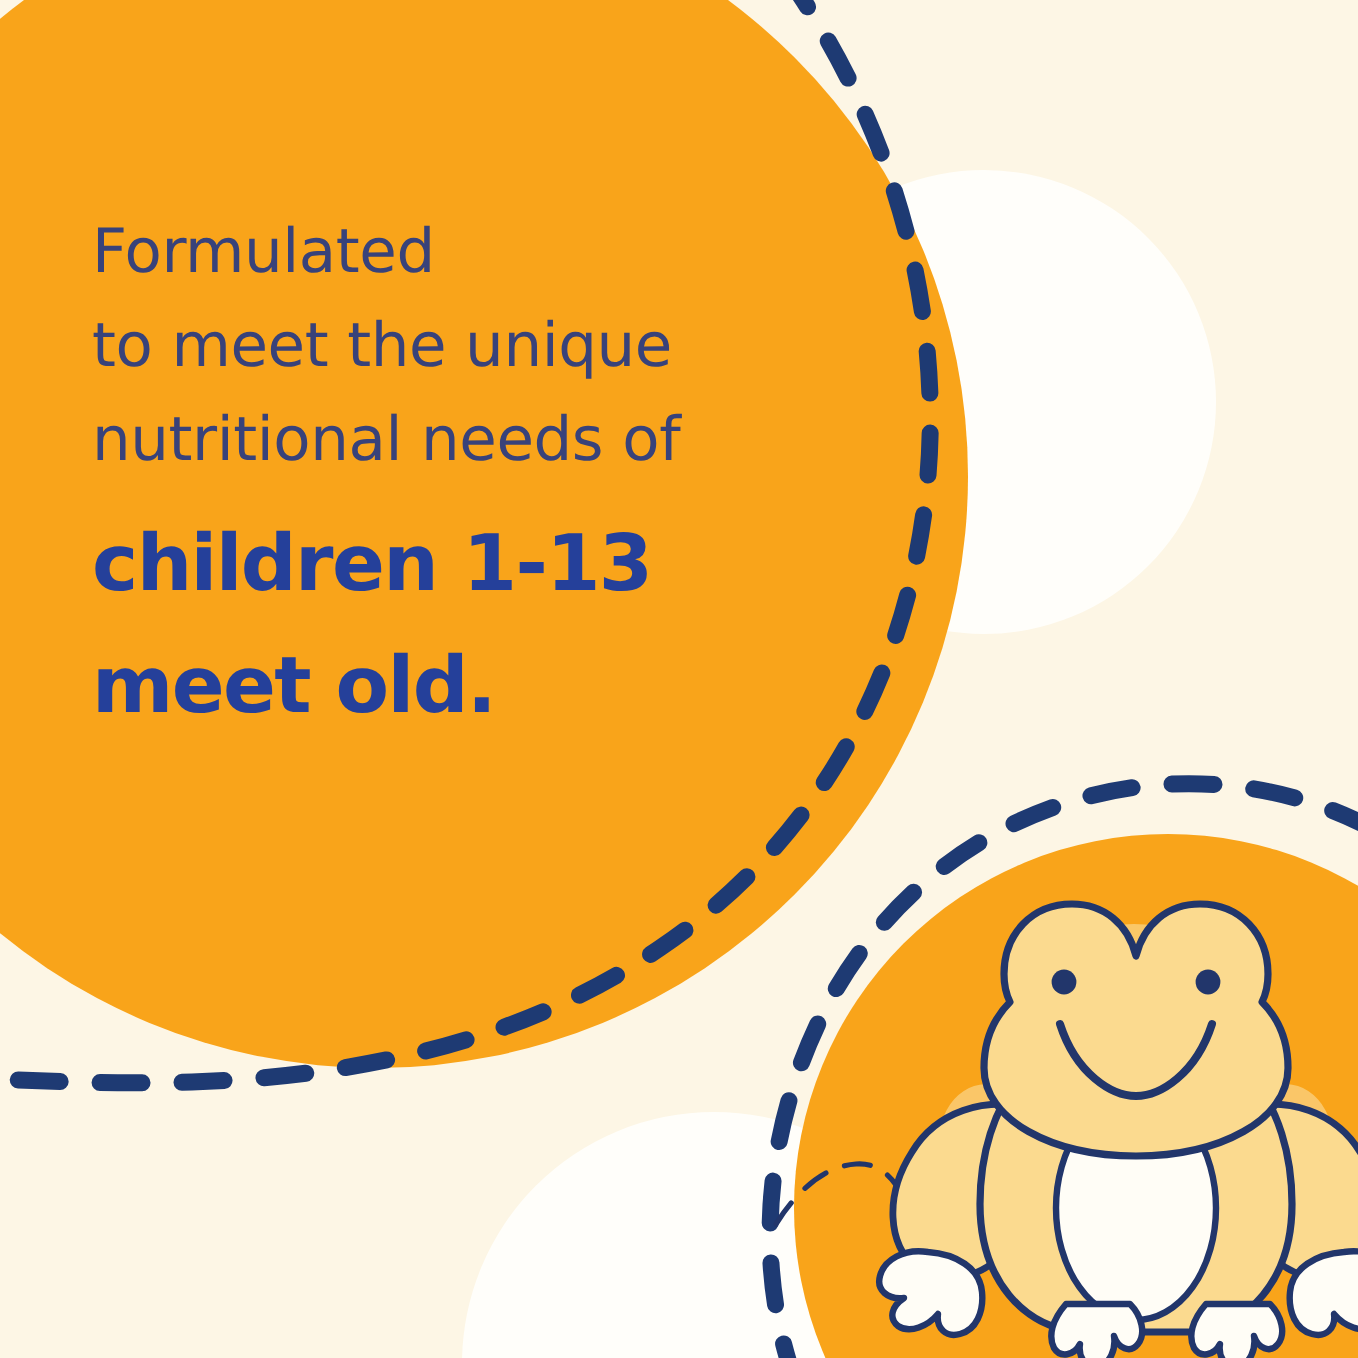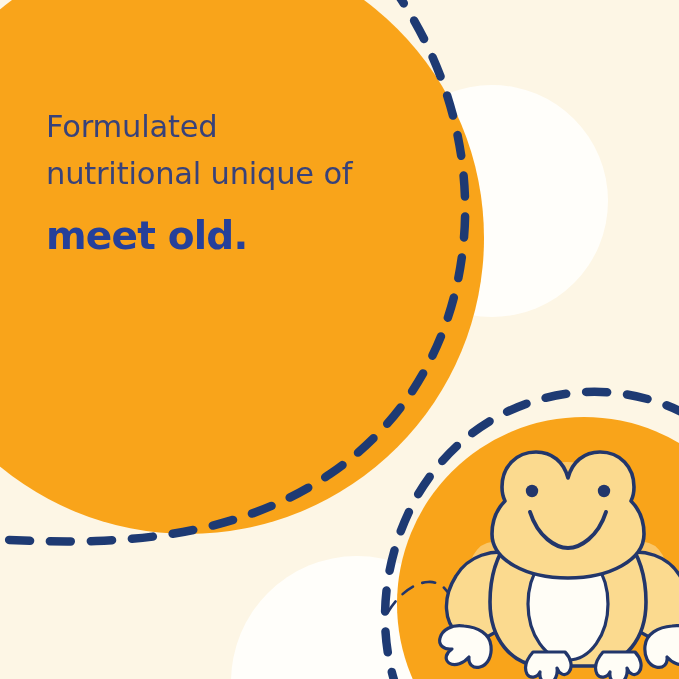--- a/index.html
+++ b/index.html
@@ -192,6 +192,7 @@
 
   <div class="headline">
     <span class="line line-light">Formulated</span>
+    <span class="line line-light">to meet the unique</span>
     <span class="line line-light">nutritional unique of</span>
     <div class="spacer-bold"></div>
     <span class="line line-bold">meet old.</span>

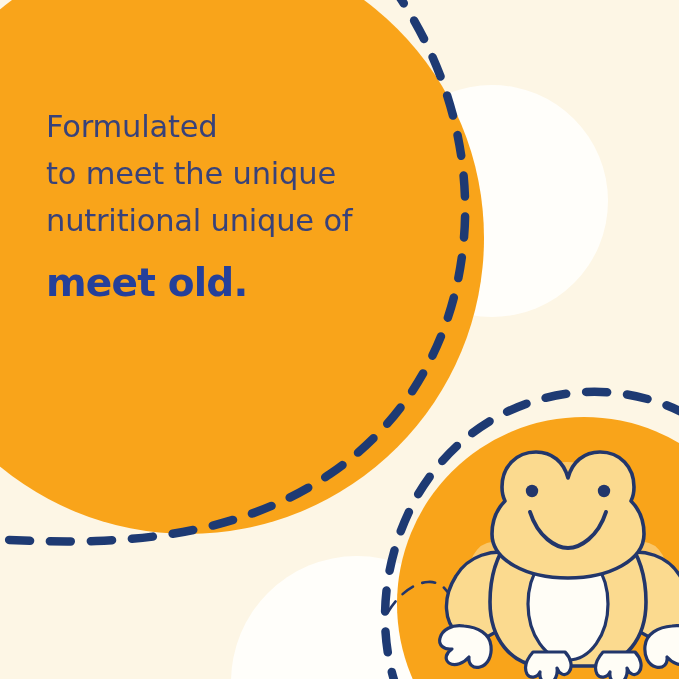--- a/index.html
+++ b/index.html
@@ -193,7 +193,7 @@
   <div class="headline">
     <span class="line line-light">Formulated</span>
     <span class="line line-light">to meet the unique</span>
-    <span class="line line-light">nutritional unique of</span>
+    <span class="line line-light">nutritional needs of</span>
     <div class="spacer-bold"></div>
     <span class="line line-bold">meet old.</span>
   </div>

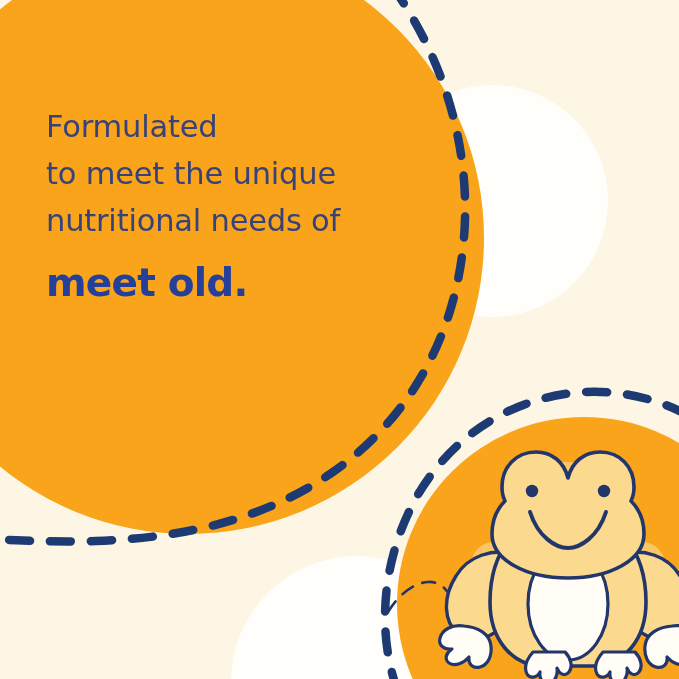--- a/index.html
+++ b/index.html
@@ -195,6 +195,7 @@
     <span class="line line-light">to meet the unique</span>
     <span class="line line-light">nutritional needs of</span>
     <div class="spacer-bold"></div>
+    <span class="line line-bold">children 1-13</span>
     <span class="line line-bold">meet old.</span>
   </div>
 

